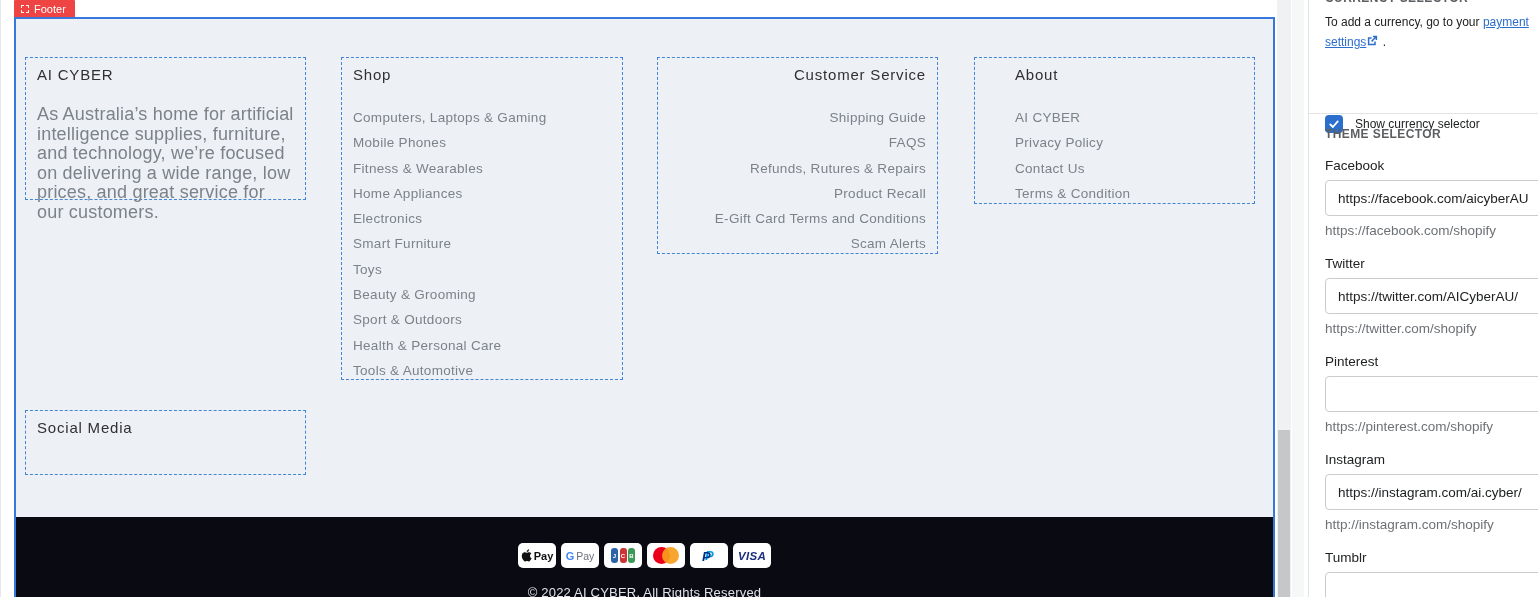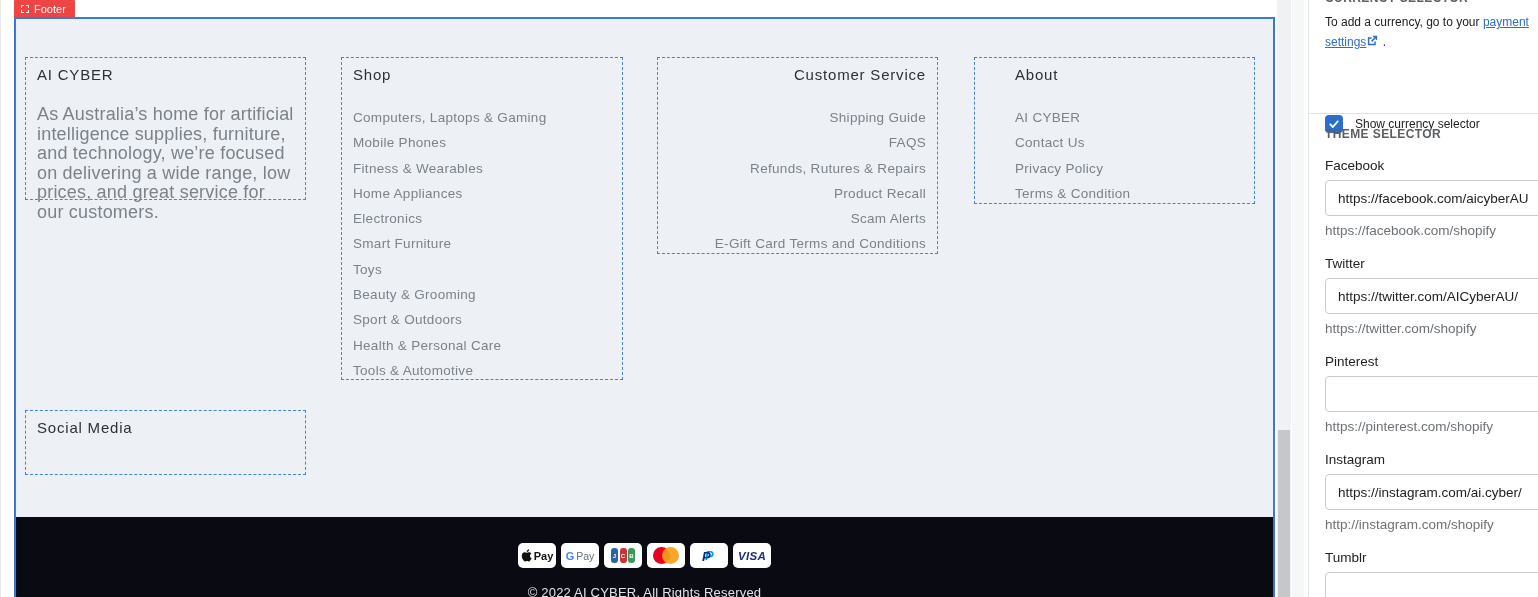--- a/index.html
+++ b/index.html
@@ -123,8 +123,8 @@
       <ul>
 
       <li>AI CYBER</li>
+          <li>Privacy Policy</li>
           <li>Contact Us</li>
-          <li>Privacy Policy</li>
           <li>Terms &amp; Condition</li>
         </ul>
     </div>

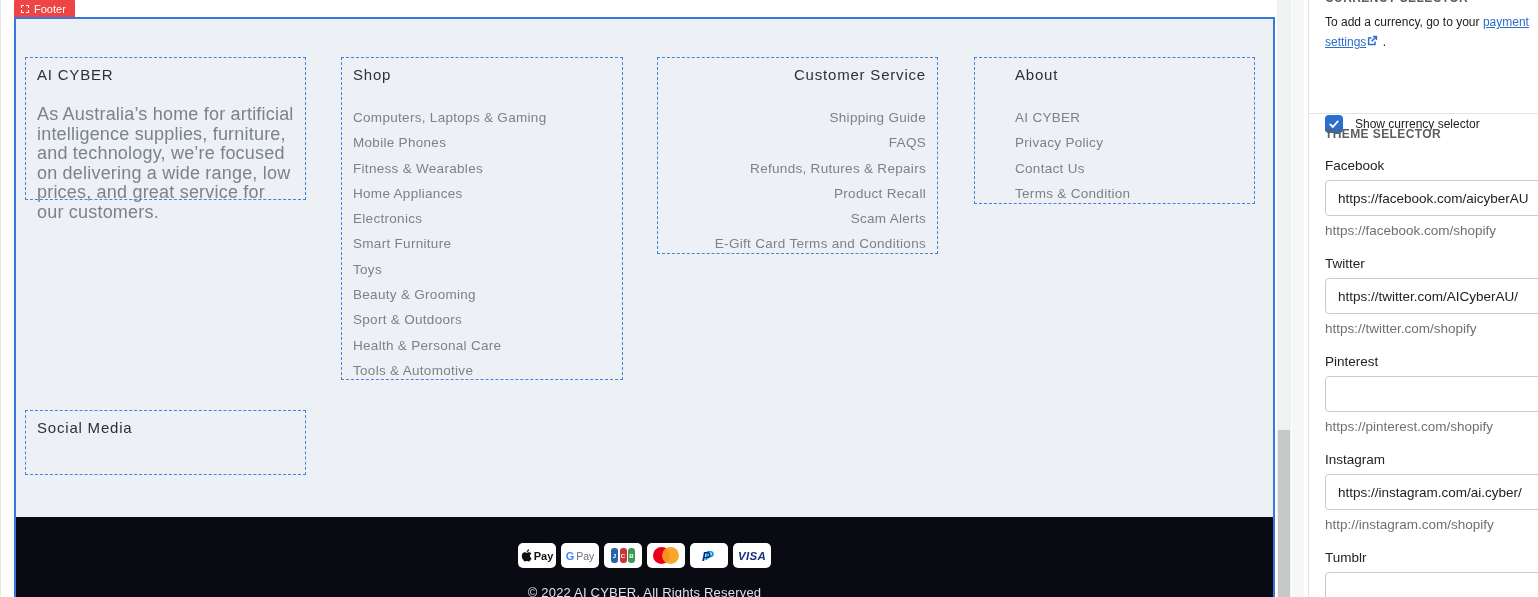--- a/index.html
+++ b/index.html
@@ -113,8 +113,8 @@
           <li>FAQS</li>
           <li>Refunds, Rutures &amp; Repairs</li>
           <li>Product Recall</li>
+          <li>E-Gift Card Terms and Conditions</li>
           <li>Scam Alerts</li>
-          <li>E-Gift Card Terms and Conditions</li>
         </ul>
     </div>
 

